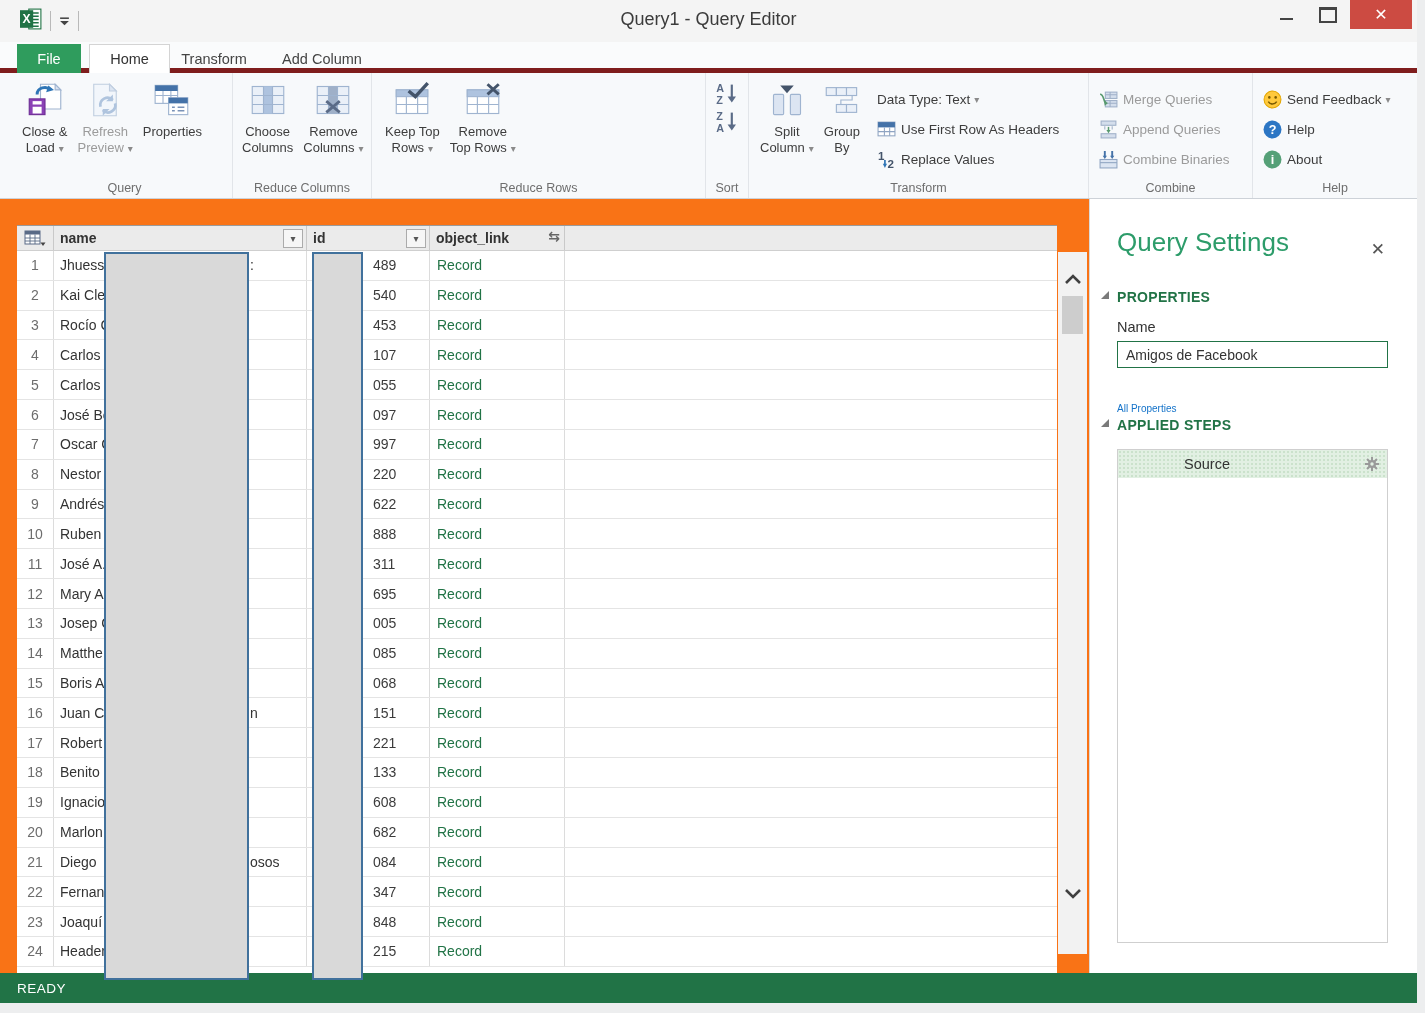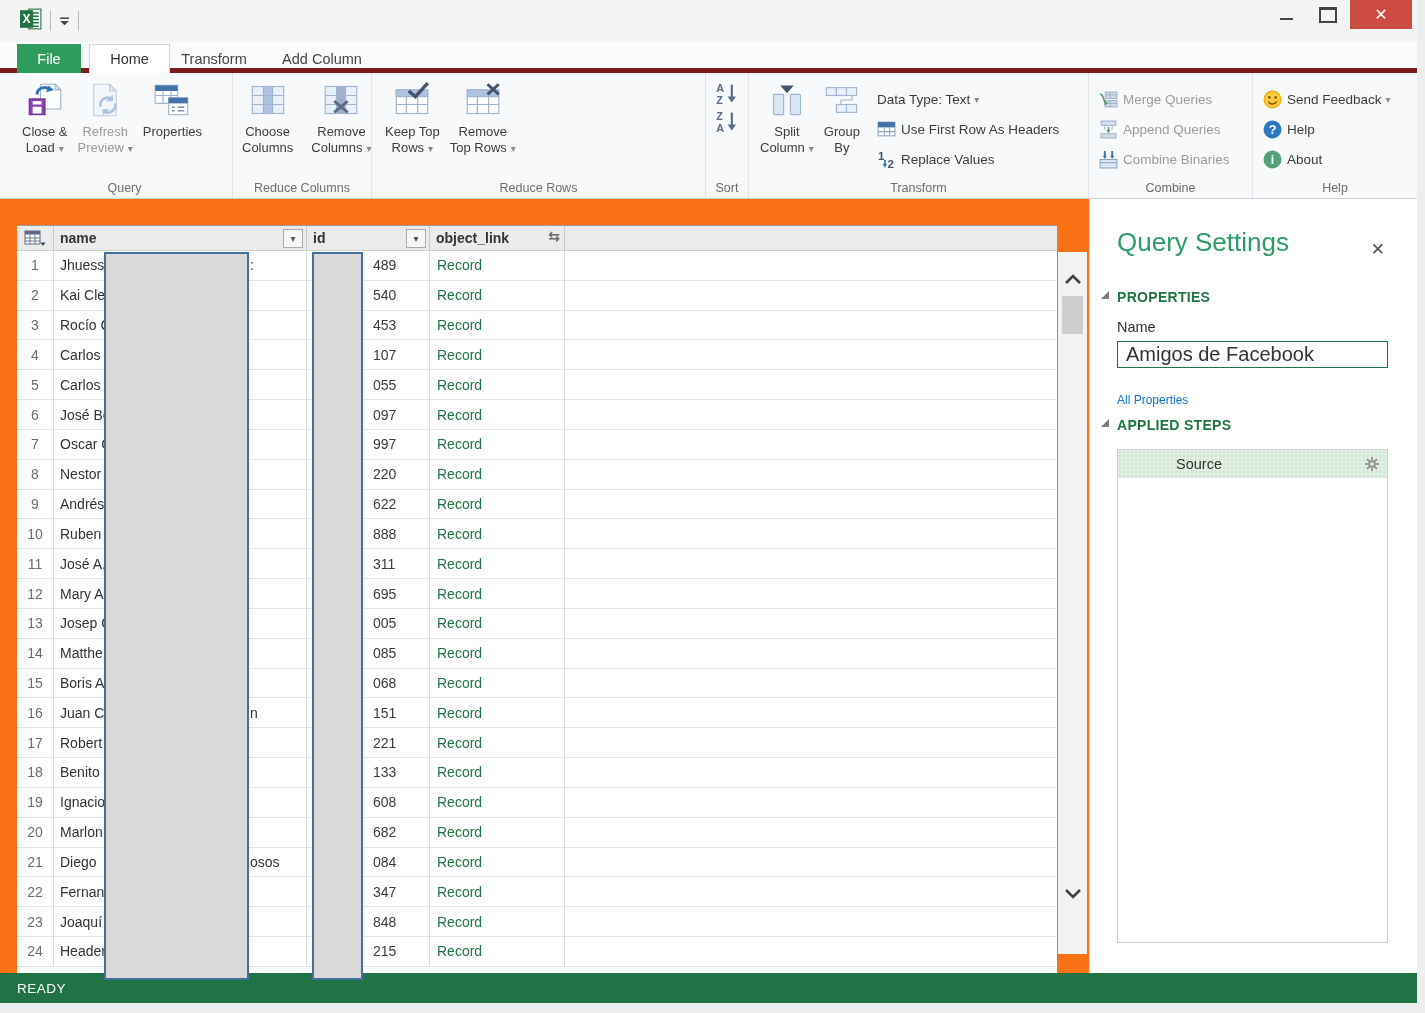--- a/index.html
+++ b/index.html
@@ -149,6 +149,7 @@
       </span>
       <span class="qat-sep"></span>
     </div>
+    <div class="title-text">Query1 - Query Editor</div>
     <div class="winbtn" id="btn-min"></div>
     <div class="winbtn" id="btn-max"></div>
     <div class="winbtn" id="btn-close"></div>

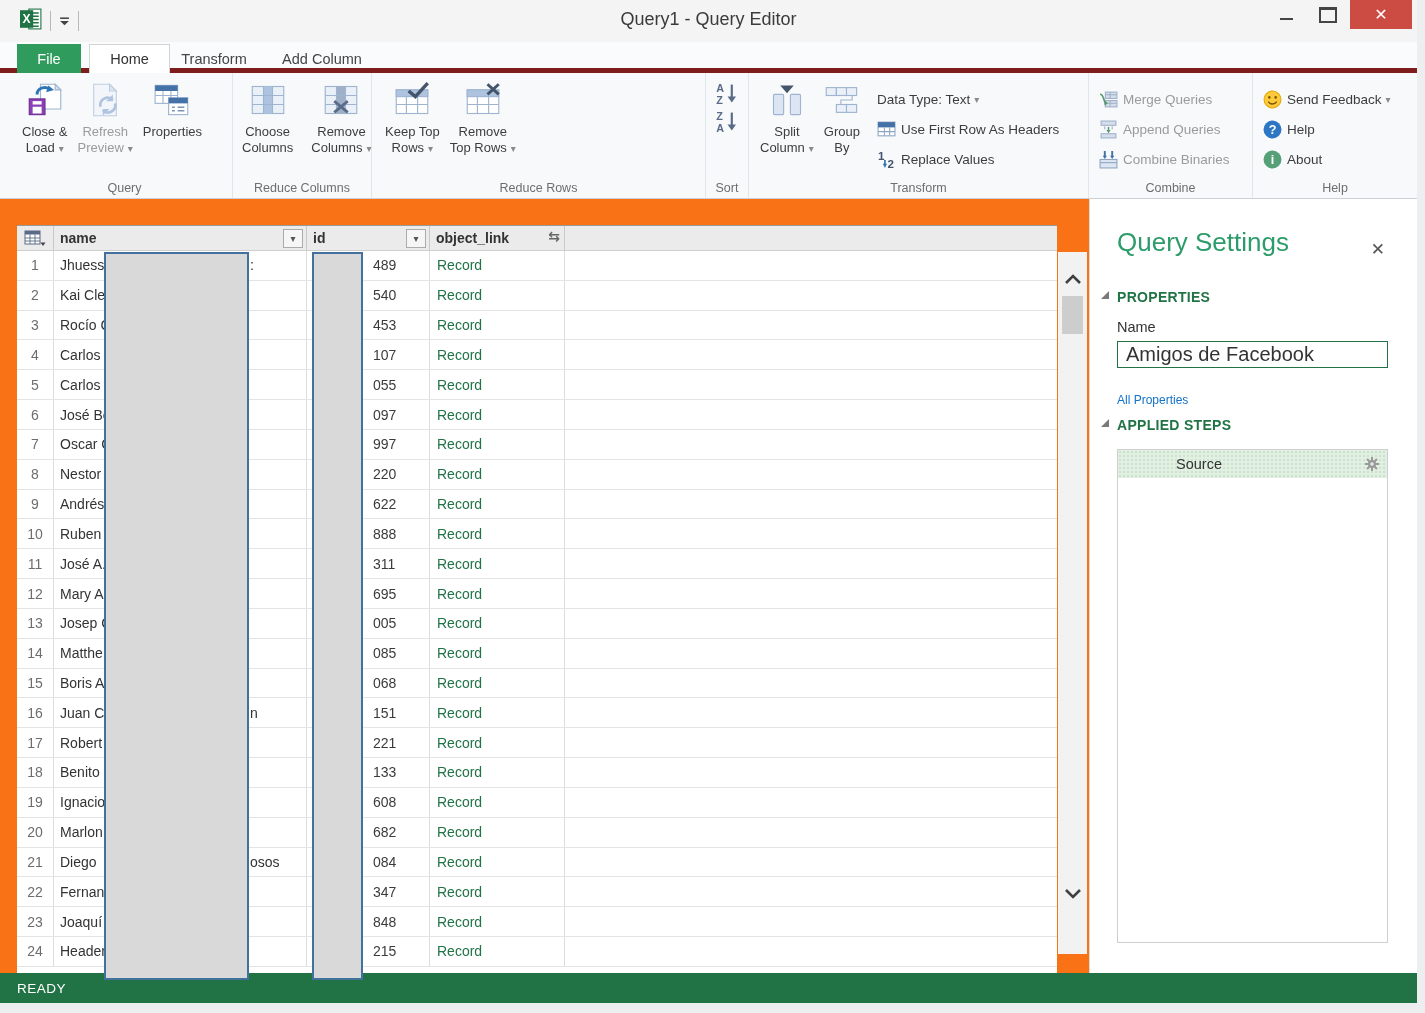--- a/index.html
+++ b/index.html
@@ -53,7 +53,7 @@
   .caret::after { content:"▾"; color:#8A8A8A; font-size:10px; margin-left:4px; }
 
   #g-query { width:216px; }
-  #g-reducecols { width:139px;gap:8px; }
+  #g-reducecols { width:139px; }
   #g-reducerows { width:334px; }
   #g-sort { width:43px; flex-direction:column; align-items:center;}
   #g-transform { width:340px; }

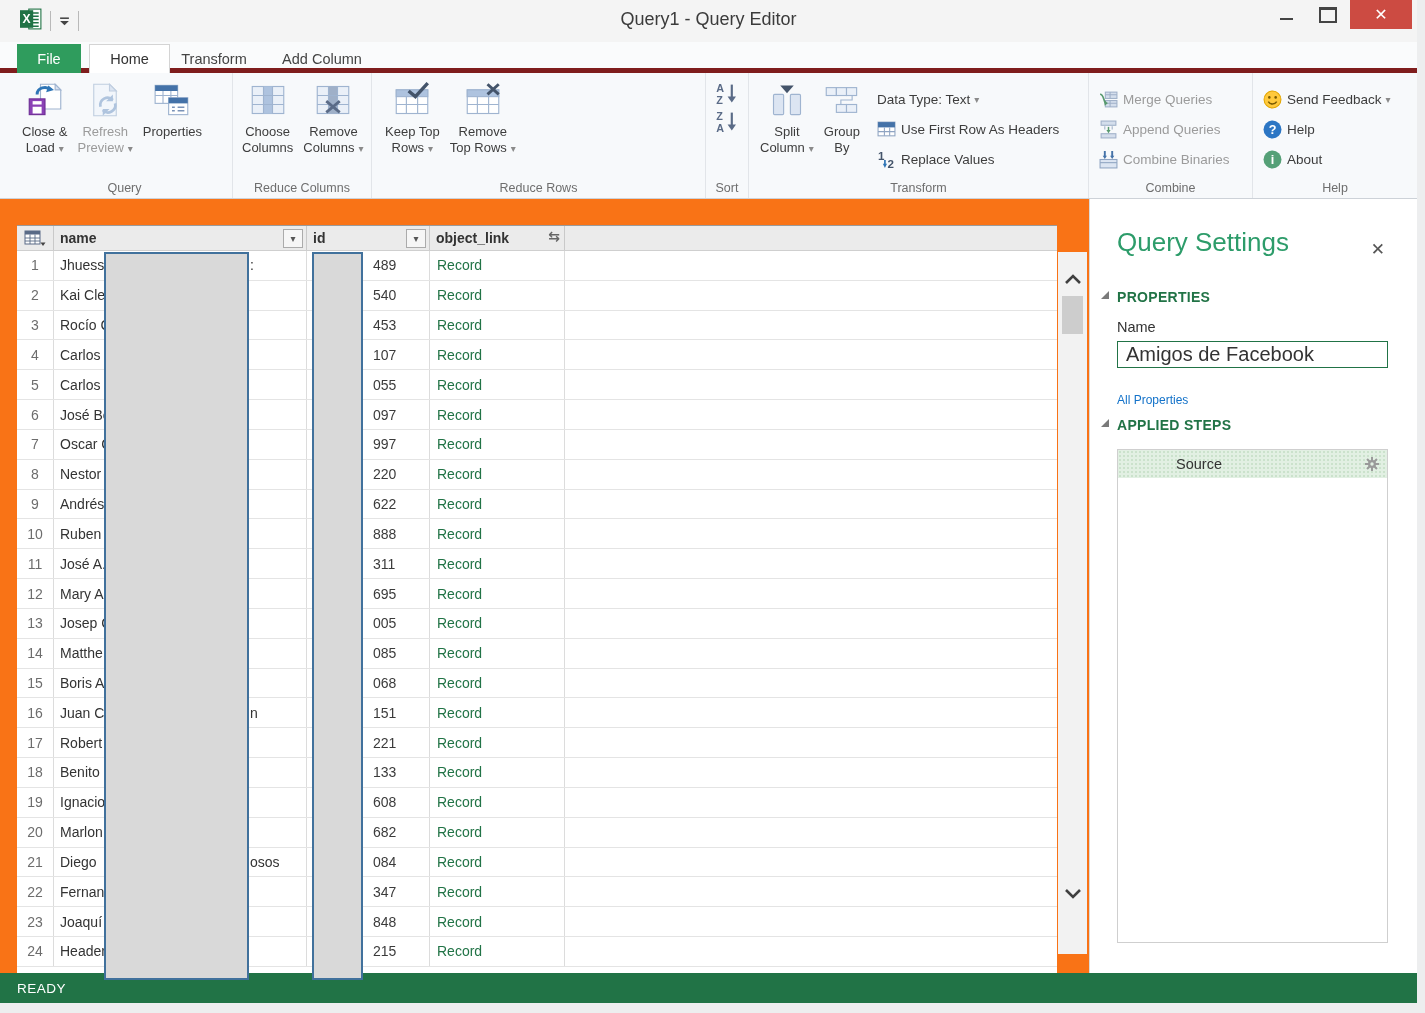--- a/index.html
+++ b/index.html
@@ -105,7 +105,7 @@
   .p-section { position:absolute; left:27px; font-size:14px; font-weight:bold; color:#217346; letter-spacing:0.3px;}
   .p-namelabel { position:absolute; left:27px; top:120px; font-size:14.5px; color:#333; }
   .p-input { position:absolute; left:27px; top:142px; width:271px; height:27px; border:1.5px solid #217346;
-             font-size:20px; color:#333; padding-left:8px; font-family:inherit; background:#fff;}
+             font-size:14px; color:#333; padding-left:8px; font-family:inherit; background:#fff;}
   .p-link { position:absolute; left:27px; top:194px; font-size:12px; color:#1372C9; cursor:pointer;}
   #steps-box { position:absolute; left:27px; top:250px; width:271px; height:494px; border:1px solid #CFCFCF; background:#fff;}
   .step-item { height:28px; display:flex; align-items:center; position:relative; font-size:14.5px; color:#333;

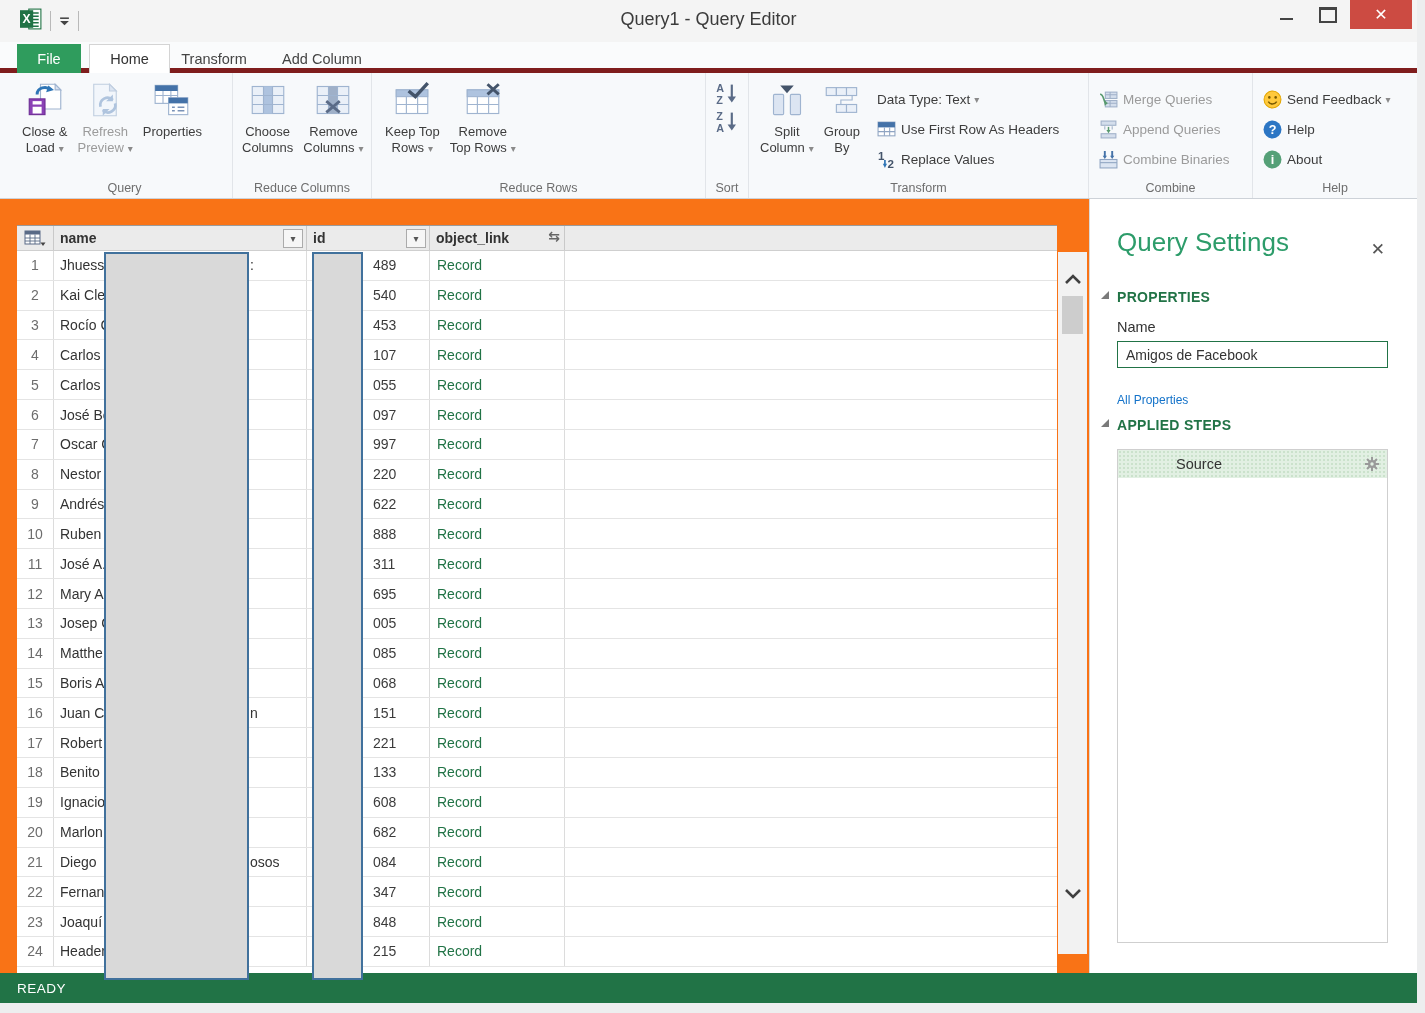--- a/index.html
+++ b/index.html
@@ -106,7 +106,7 @@
   .p-namelabel { position:absolute; left:27px; top:120px; font-size:14.5px; color:#333; }
   .p-input { position:absolute; left:27px; top:142px; width:271px; height:27px; border:1.5px solid #217346;
              font-size:14px; color:#333; padding-left:8px; font-family:inherit; background:#fff;}
-  .p-link { position:absolute; left:27px; top:194px; font-size:12px; color:#1372C9; cursor:pointer;}
+  .p-link { position:absolute; left:27px; top:204px; font-size:10px; color:#1372C9; cursor:pointer;}
   #steps-box { position:absolute; left:27px; top:250px; width:271px; height:494px; border:1px solid #CFCFCF; background:#fff;}
   .step-item { height:28px; display:flex; align-items:center; position:relative; font-size:14.5px; color:#333;
                cursor:default;}

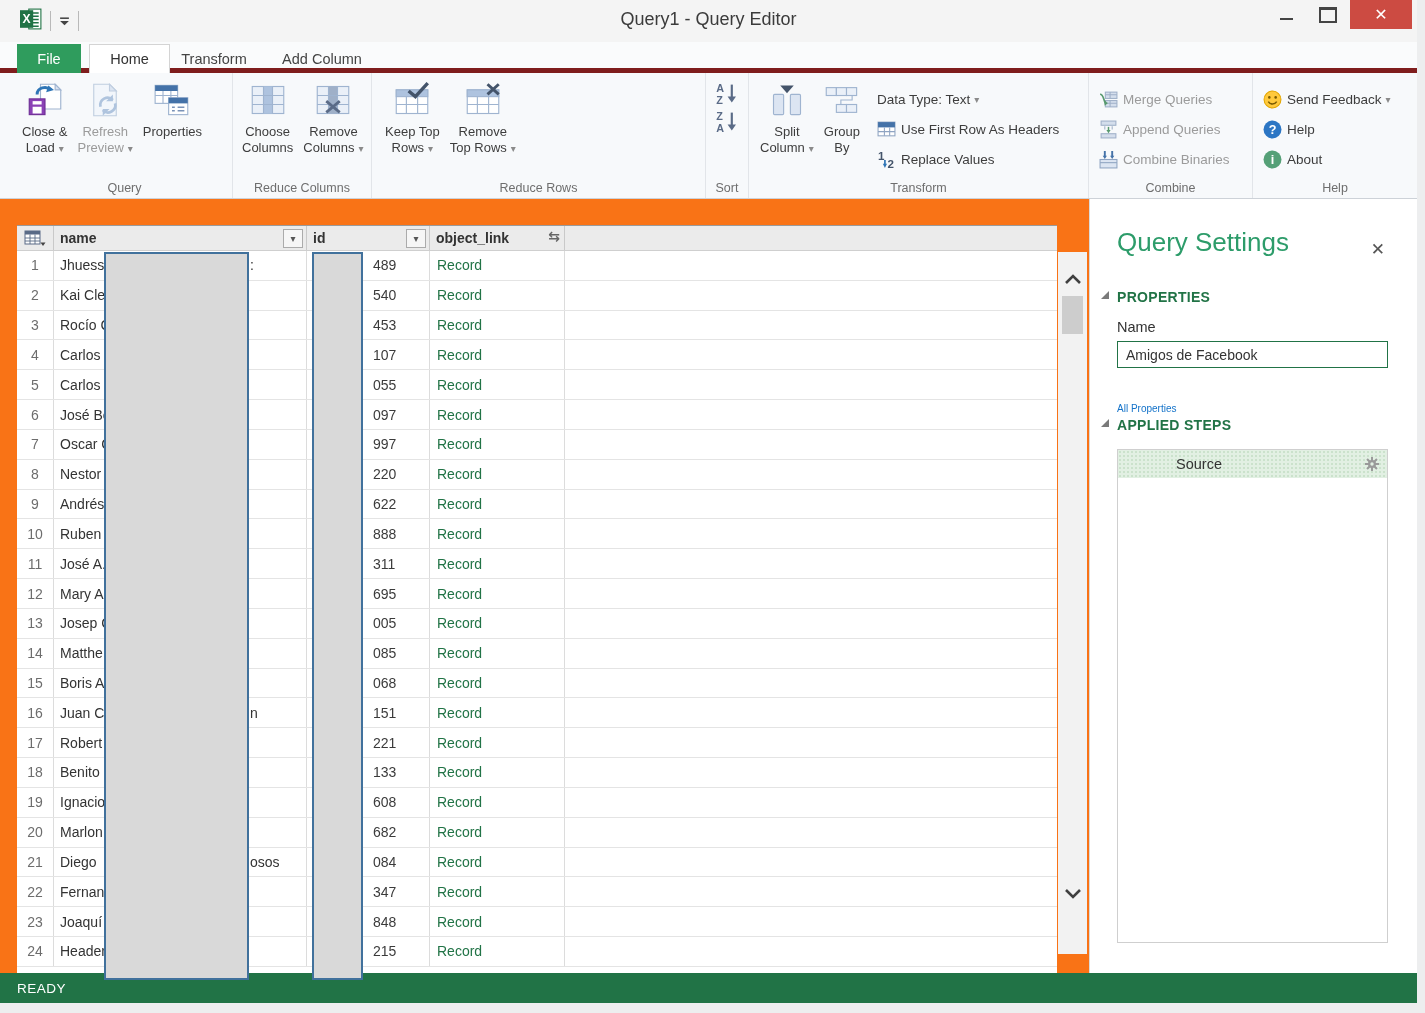--- a/index.html
+++ b/index.html
@@ -111,7 +111,7 @@
   .step-item { height:28px; display:flex; align-items:center; position:relative; font-size:14.5px; color:#333;
                cursor:default;}
   .step-item.selected { background:#E2F0E3;
-      background-image:radial-gradient(#CBE2CC 1px, transparent 1px); background-size:4px 4px; }
+      background-image:radial-gradient(#CBE2CC 1px, transparent 1px); background-size:4px 4px;padding-left:8px; }
   .step-item .step-label { margin-left:58px; }
   .step-gear { position:absolute; right:8px; top:7px; }
 

